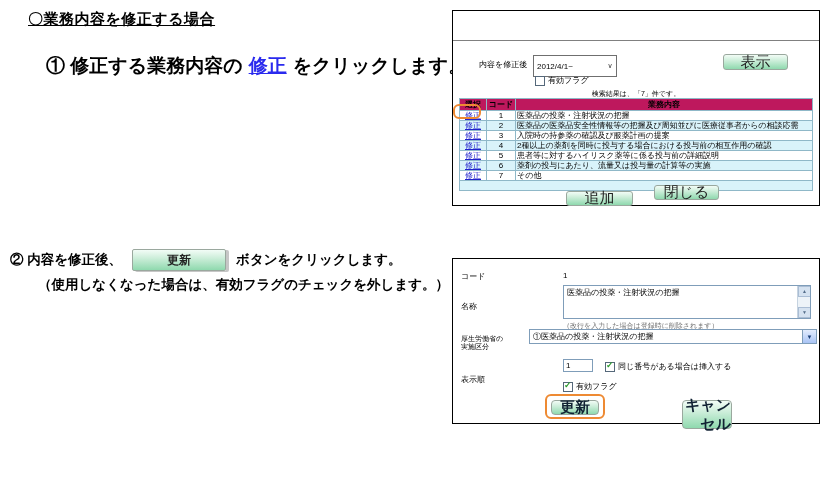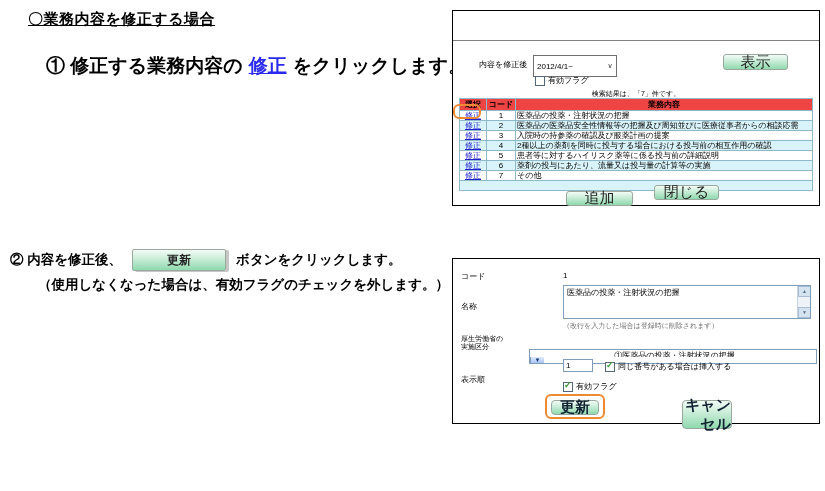--- a/index.html
+++ b/index.html
@@ -54,7 +54,7 @@
   #biz-table{left:6px;top:87px;width:354px;border-collapse:collapse;table-layout:fixed;}
   #biz-table th,#biz-table td{border:1px solid #8fb8c8;font-size:8px;padding:0 1px;height:9px;line-height:9px;
     overflow:hidden;white-space:nowrap;}
-  #biz-table th{background:#ef4444;font-weight:bold;text-align:center;height:11px;line-height:11px;}
+  #biz-table th{background:#be185d;font-weight:bold;text-align:center;height:11px;line-height:11px;}
   #biz-table tbody tr:nth-of-type(even){background:#d9f3fa;}
   #biz-table .c-sel{width:24px;text-align:center;}
   #biz-table .c-code{width:26px;text-align:center;}

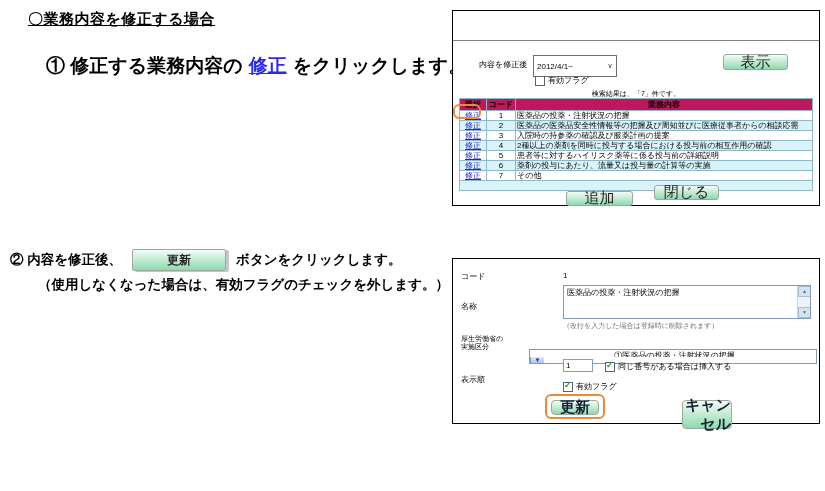--- a/index.html
+++ b/index.html
@@ -186,7 +186,7 @@
     <span>厚生労働省の</span><br>
     <span>実施区分</span>
   </div>
-  <div class="abs sel-xp" style="left:76px;top:90px;width:288px;height:15px;flex-direction:column;">
+  <div class="abs sel-xp" style="left:76px;top:70px;width:288px;height:15px;">
     <span class="sel-txt">①医薬品の投薬・注射状況の把握</span>
     <span class="arrow-box">▼</span>
   </div>

